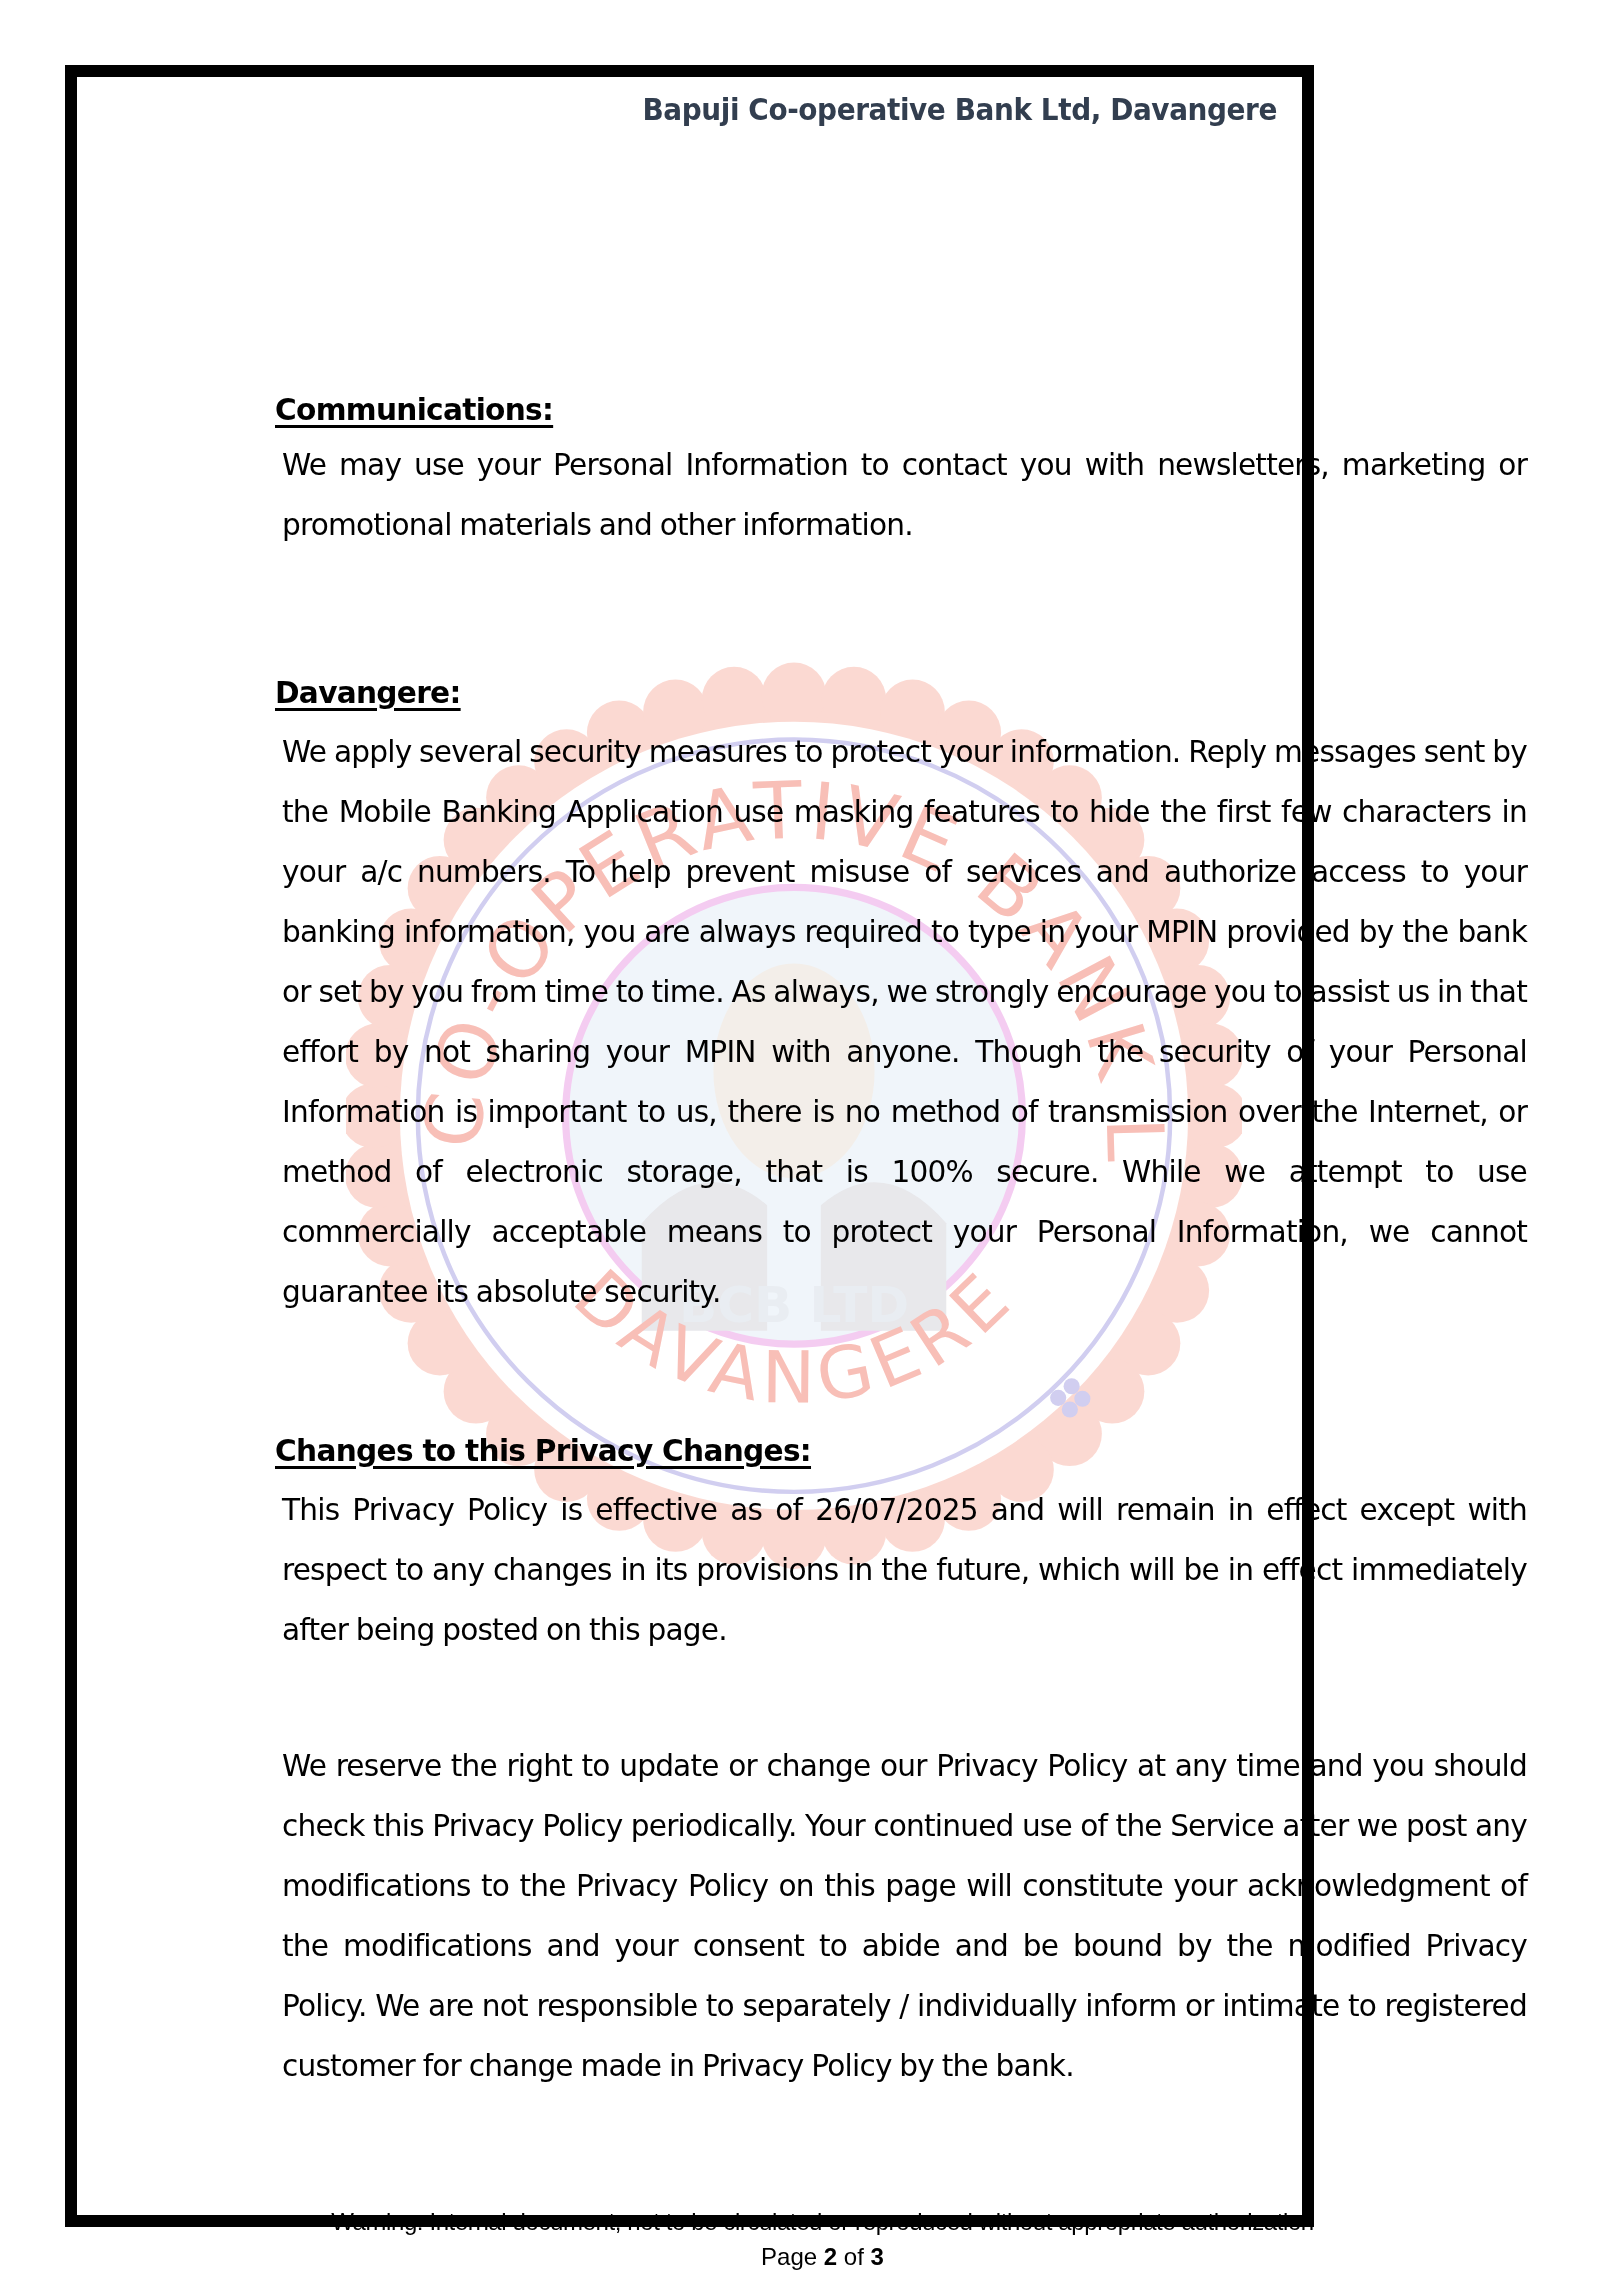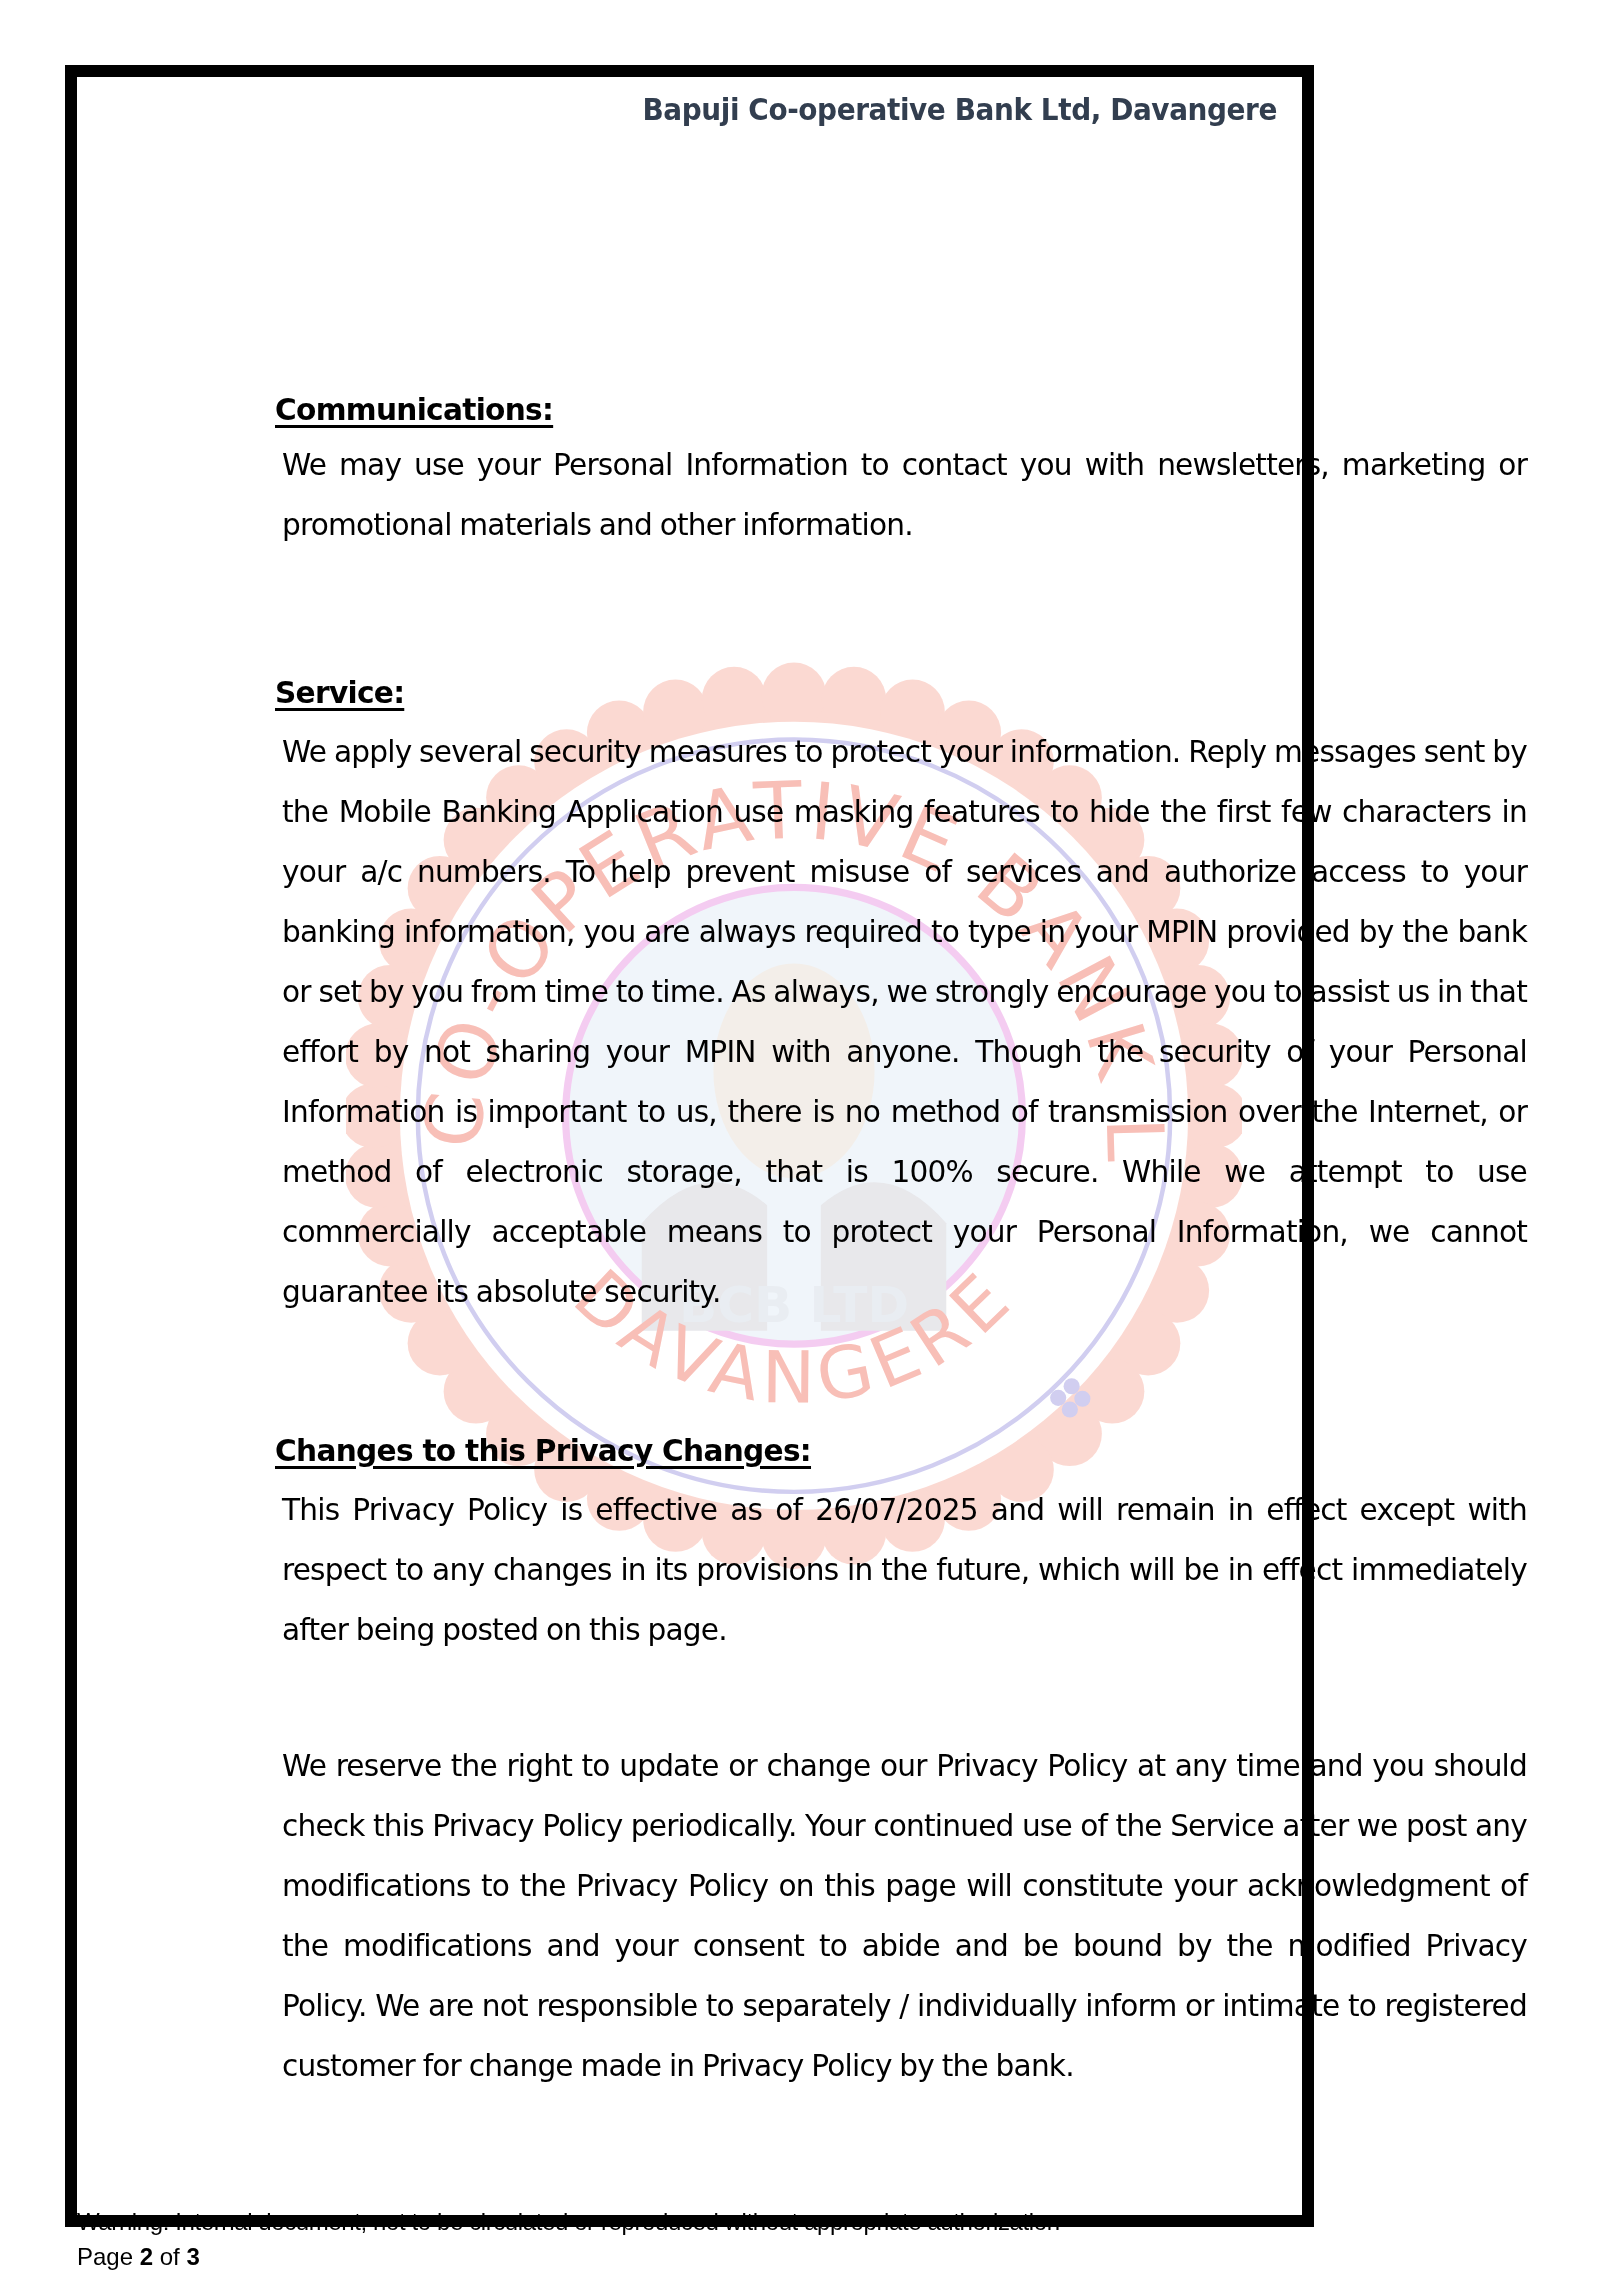--- a/index.html
+++ b/index.html
@@ -123,7 +123,7 @@
     <div class="section-heading" style="top:316px">Communications:</div>
     <div class="para last-left" style="top:358px">We may use your Personal Information to contact you with newsletters, marketing or promotional materials and other information.</div>
 
-    <div class="section-heading" style="top:599px">Service:</div>
+    <div class="section-heading" style="top:599px">Davangere:</div>
     <div class="para last-left" style="top:645px">We apply several security measures to protect your information. Reply messages sent by the Mobile Banking Application use masking features to hide the first few characters in your a/c numbers. To help prevent misuse of services and authorize access to your banking information, you are always required to type in your MPIN provided by the bank or set by you from time to time. As always, we strongly encourage you to assist us in that effort by not sharing your MPIN with anyone. Though the security of your Personal Information is important to us, there is no method of transmission over the Internet, or method of electronic storage, that is 100% secure. While we attempt to use commercially acceptable means to protect your Personal Information, we cannot guarantee its absolute security.</div>
 
     <div class="section-heading" style="top:1357px">Changes to this Privacy Changes:</div>

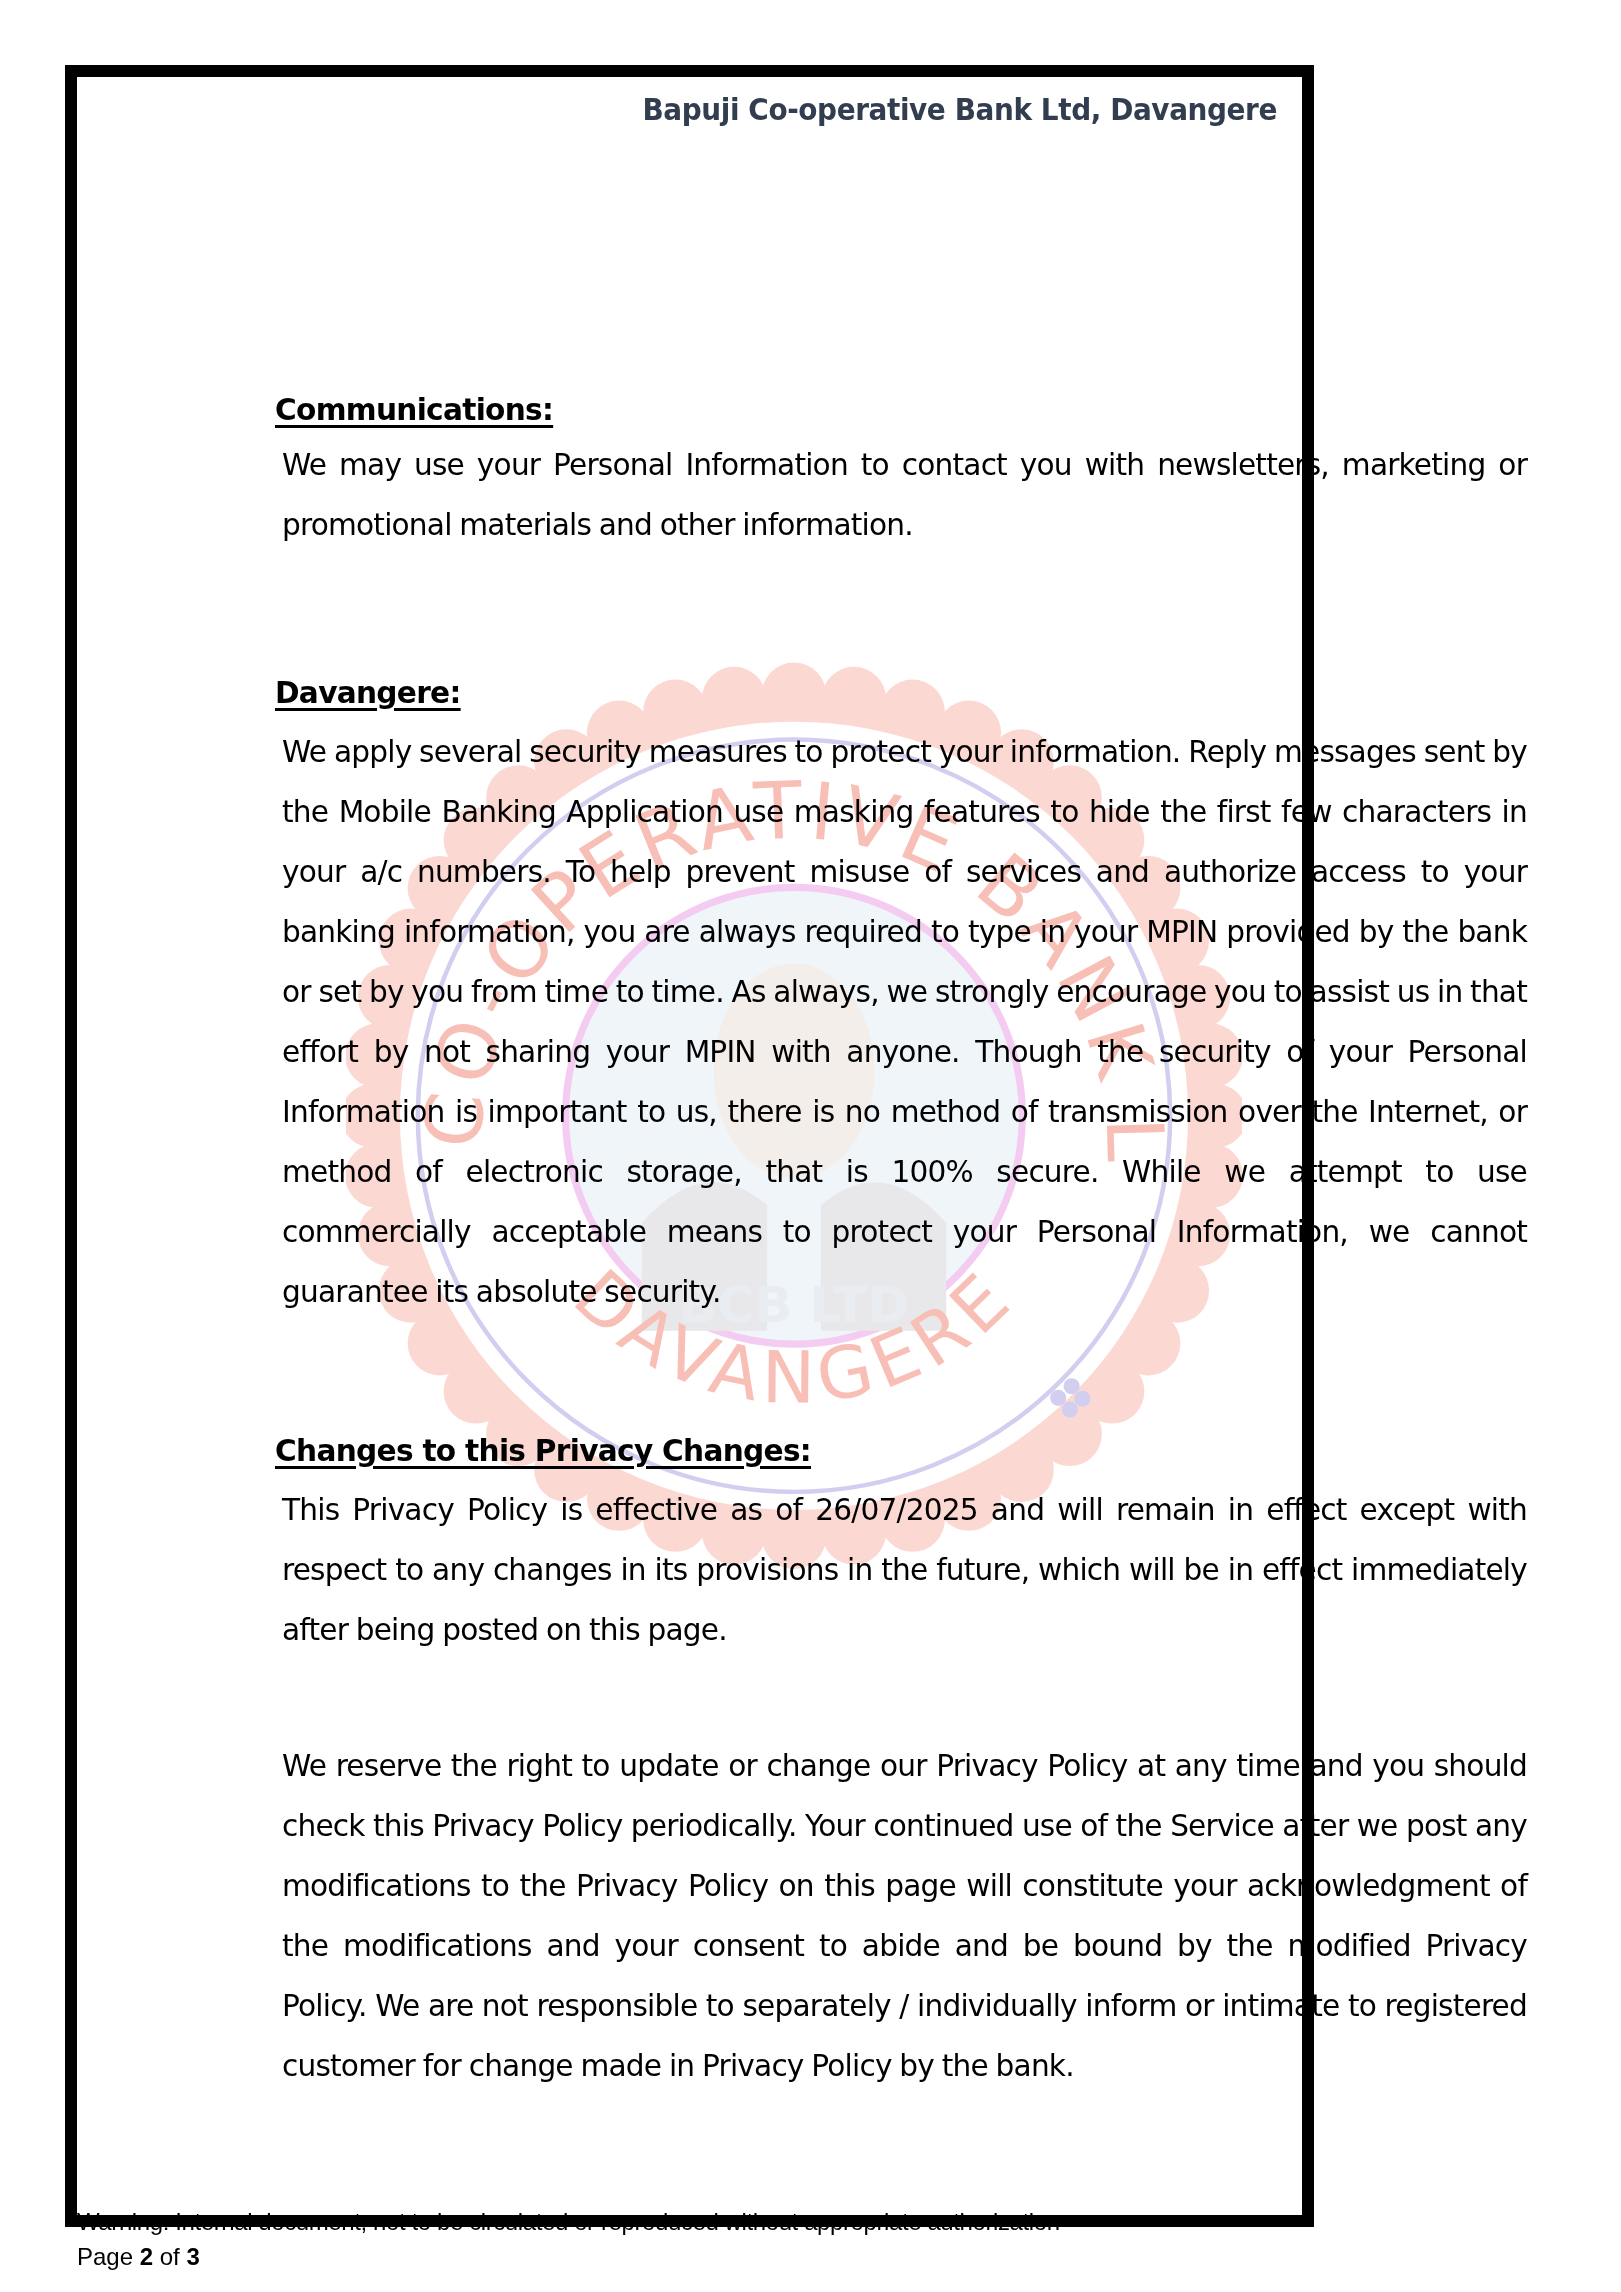--- a/index.html
+++ b/index.html
@@ -30,7 +30,7 @@
     }
     .para.last-left { text-align-last: left; margin-left: 21px; }
     .footer {
-      position: absolute; left: 0; width: 1491px; text-align: left;
+      position: absolute; left: 0; width: 1491px; text-align: center;
       font-family: "Liberation Sans", sans-serif; color: #000;
     }
     .footer-warning { top: 2131px; font-size: 24px; letter-spacing: -0.4px; }

